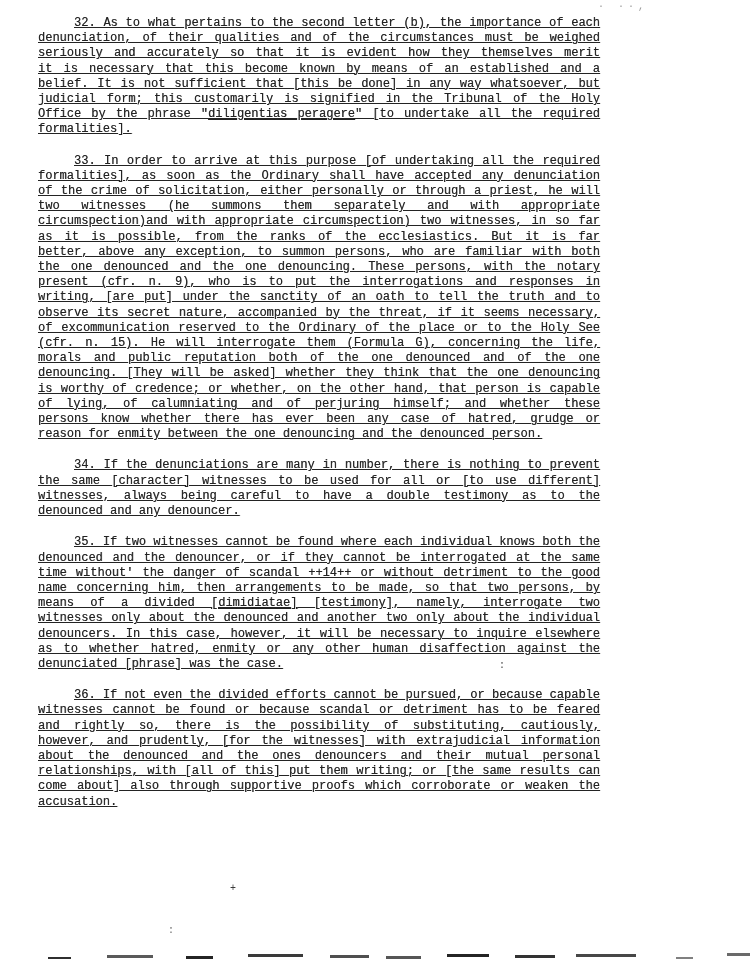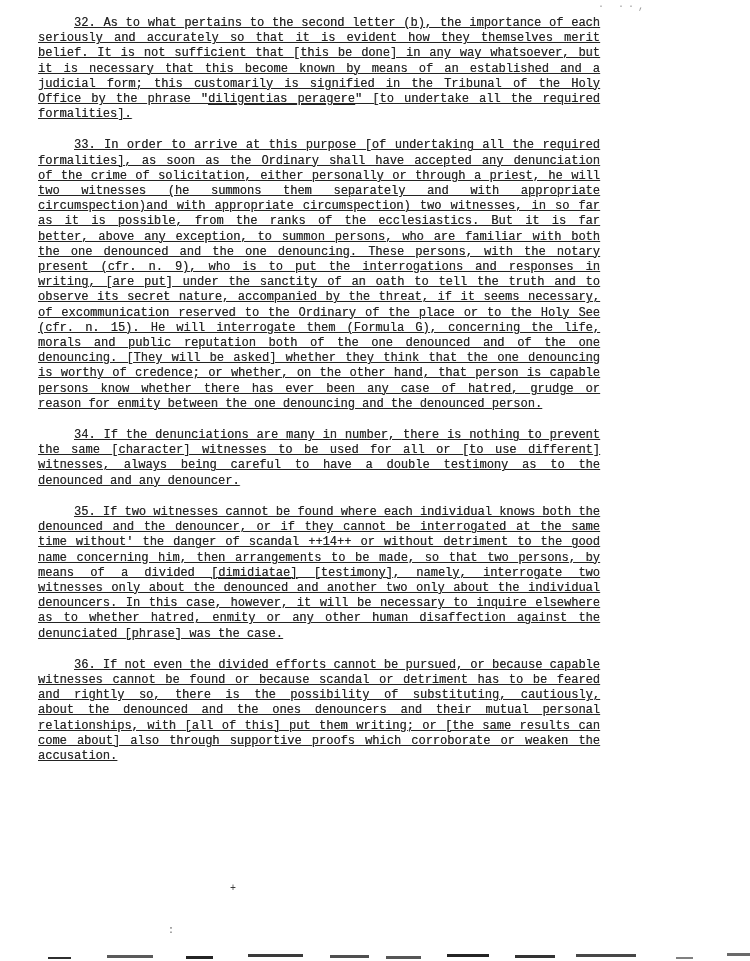--- a/index.html
+++ b/index.html
@@ -68,6 +68,7 @@
   <div class="text-block">
       <div class="paragraph">
         <div class="line first"><span>32. As to what pertains to the second letter (b), the importance of each</span></div>
+        <div class="line"><span>denunciation, of their qualities and of the circumstances must be weighed</span></div>
         <div class="line"><span>seriously and accurately so that it is evident how they themselves merit</span></div>
         <div class="line"><span>belief. It is not sufficient that [this be done] in any way whatsoever, but</span></div>
         <div class="line"><span>it is necessary that this become known by means of an established and a</span></div>

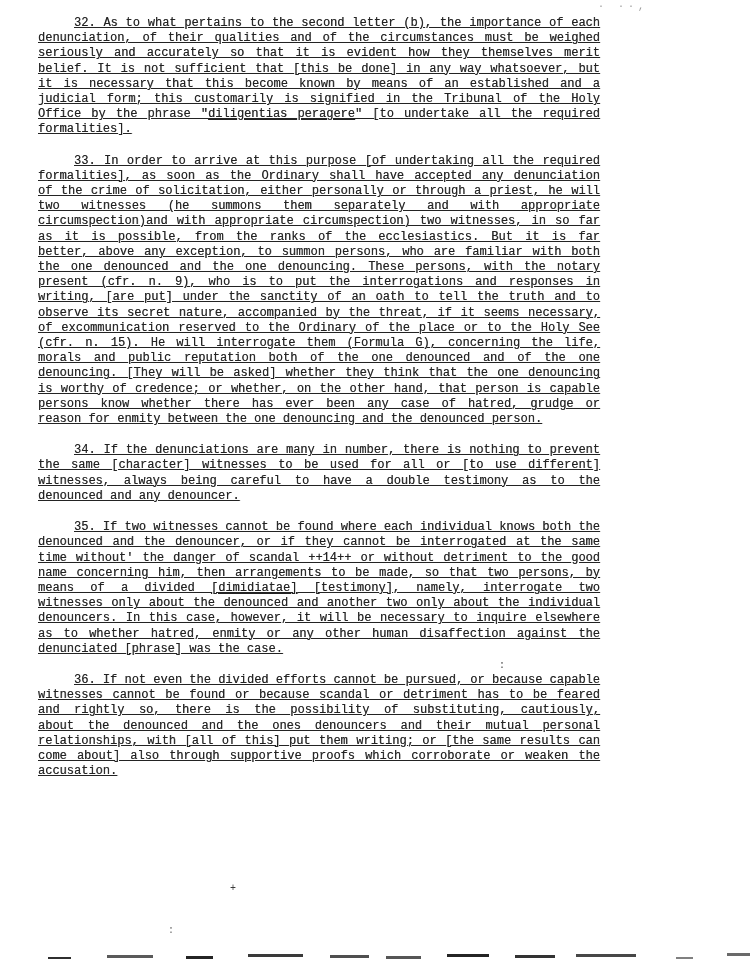--- a/index.html
+++ b/index.html
@@ -70,8 +70,8 @@
         <div class="line first"><span>32. As to what pertains to the second letter (b), the importance of each</span></div>
         <div class="line"><span>denunciation, of their qualities and of the circumstances must be weighed</span></div>
         <div class="line"><span>seriously and accurately so that it is evident how they themselves merit</span></div>
+        <div class="line"><span>it is necessary that this become known by means of an established and a</span></div>
         <div class="line"><span>belief. It is not sufficient that [this be done] in any way whatsoever, but</span></div>
-        <div class="line"><span>it is necessary that this become known by means of an established and a</span></div>
         <div class="line"><span>judicial form; this customarily is signified in the Tribunal of the Holy</span></div>
         <div class="line"><span>Office by the phrase "</span><span class="underlined">diligentias peragere</span><span>" [to undertake all the required</span></div>
         <div class="line last"><span>formalities].</span></div>

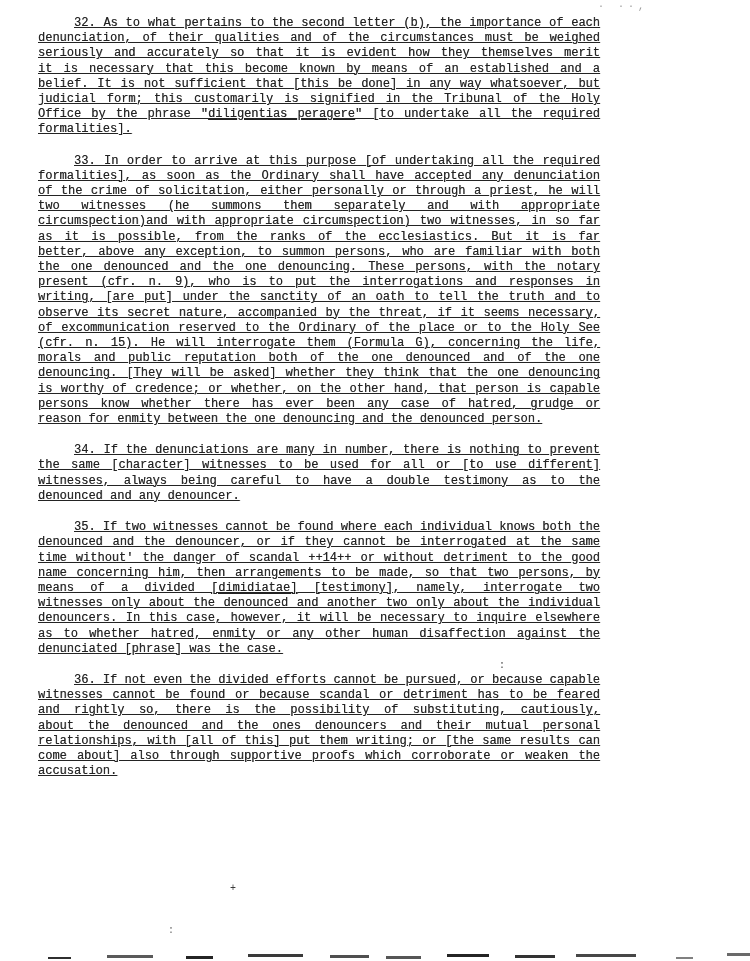--- a/index.html
+++ b/index.html
@@ -93,6 +93,7 @@
         <div class="line"><span>morals and public reputation both of the one denounced and of the one</span></div>
         <div class="line"><span>denouncing. [They will be asked] whether they think that the one denouncing</span></div>
         <div class="line"><span>is worthy of credence; or whether, on the other hand, that person is capable</span></div>
+        <div class="line"><span>of lying, of calumniating and of perjuring himself; and whether these</span></div>
         <div class="line"><span>persons know whether there has ever been any case of hatred, grudge or</span></div>
         <div class="line last"><span>reason for enmity between the one denouncing and the denounced person.</span></div>
       </div>

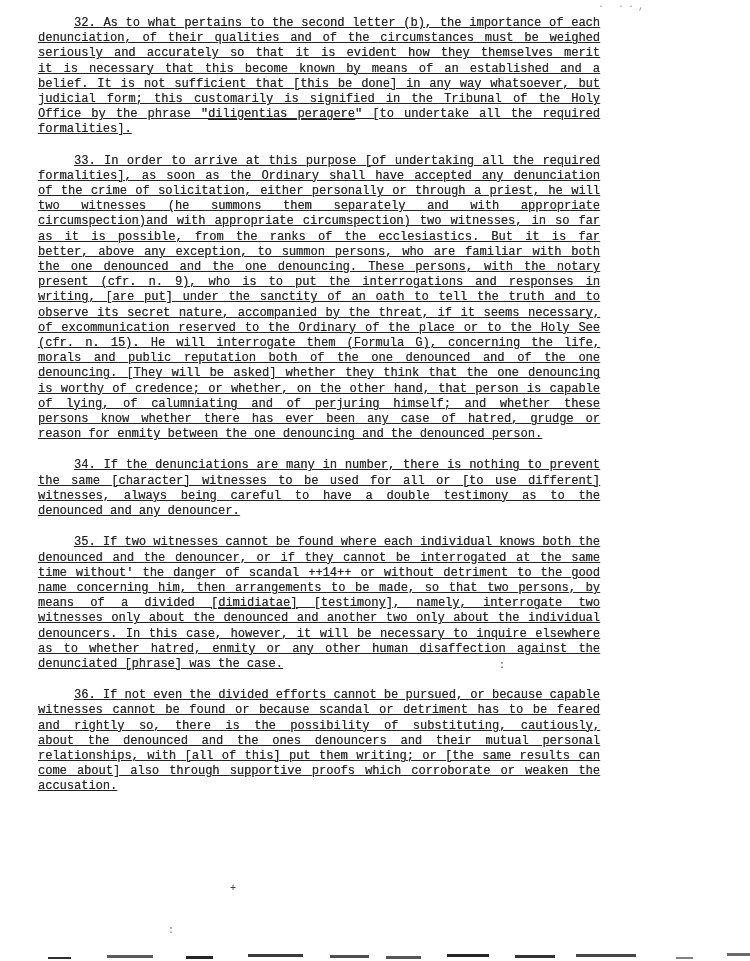--- a/index.html
+++ b/index.html
@@ -118,6 +118,7 @@
         <div class="line first"><span>36. If not even the divided efforts cannot be pursued, or because capable</span></div>
         <div class="line"><span>witnesses cannot be found or because scandal or detriment has to be feared</span></div>
         <div class="line"><span>and rightly so, there is the possibility of substituting, cautiously,</span></div>
+        <div class="line"><span>however, and prudently, [for the witnesses] with extrajudicial information</span></div>
         <div class="line"><span>about the denounced and the ones denouncers and their mutual personal</span></div>
         <div class="line"><span>relationships, with [all of this] put them writing; or [the same results can</span></div>
         <div class="line"><span>come about] also through supportive proofs which corroborate or weaken the</span></div>

